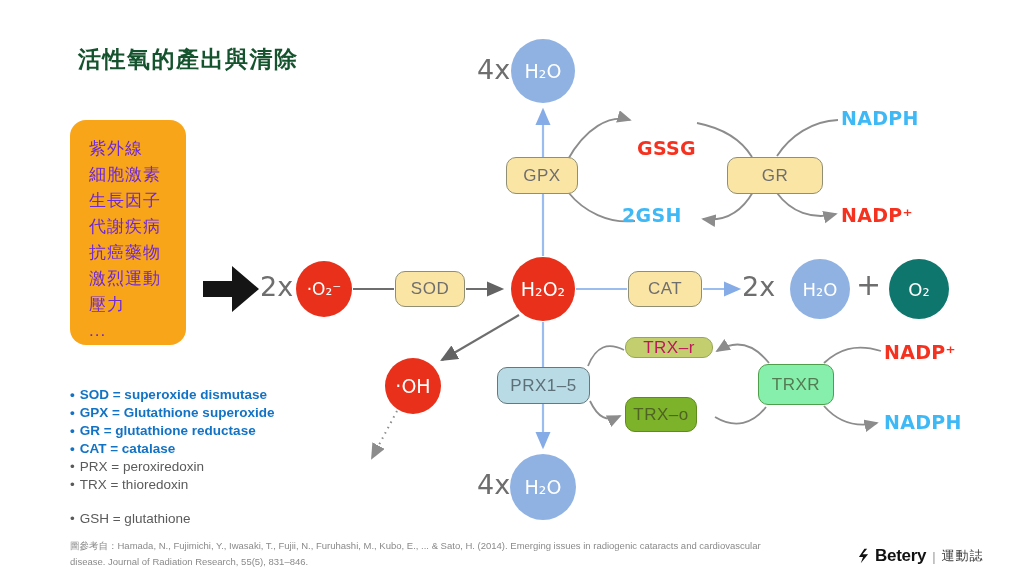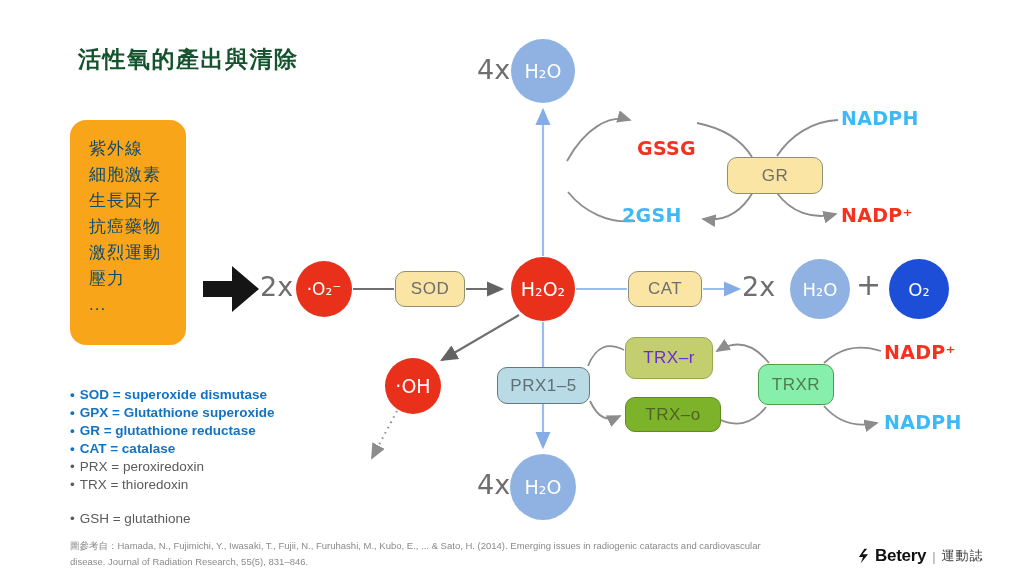--- a/index.html
+++ b/index.html
@@ -9,7 +9,7 @@
   #title{left:78px;top:44px;font-size:23px;font-weight:bold;color:#14532d;letter-spacing:1.5px;}
   
   #causes{left:70px;top:120px;width:116px;height:225px;background:#F9A51A;border-radius:16px;
-          color:#0c4a6e;font-size:17px;line-height:26px;padding:16px 6px 0 19px;box-sizing:border-box;letter-spacing:1px;}
+          color:#6d28d9;font-size:17px;line-height:26px;padding:16px 6px 0 19px;box-sizing:border-box;letter-spacing:1px;}
   .cause-line{display:block;}
   
   #wires{left:0;top:0;}

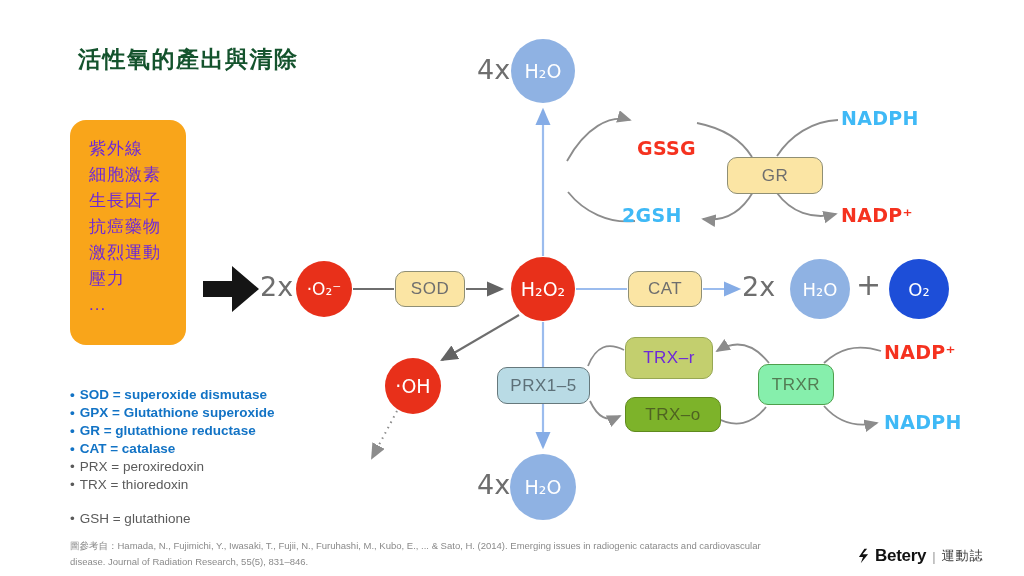--- a/index.html
+++ b/index.html
@@ -140,6 +140,7 @@
   <div id="c-h2o-bottom" class="abs mol blue">H₂O</div>
 
   <div id="sod" class="abs ebox tan">SOD</div>
+  <div id="gpx" class="abs ebox tan">GPX</div>
   <div id="gr" class="abs ebox tan">GR</div>
   <div id="cat" class="abs ebox tan">CAT</div>
   <div id="prx" class="abs ebox">PRX1–5</div>

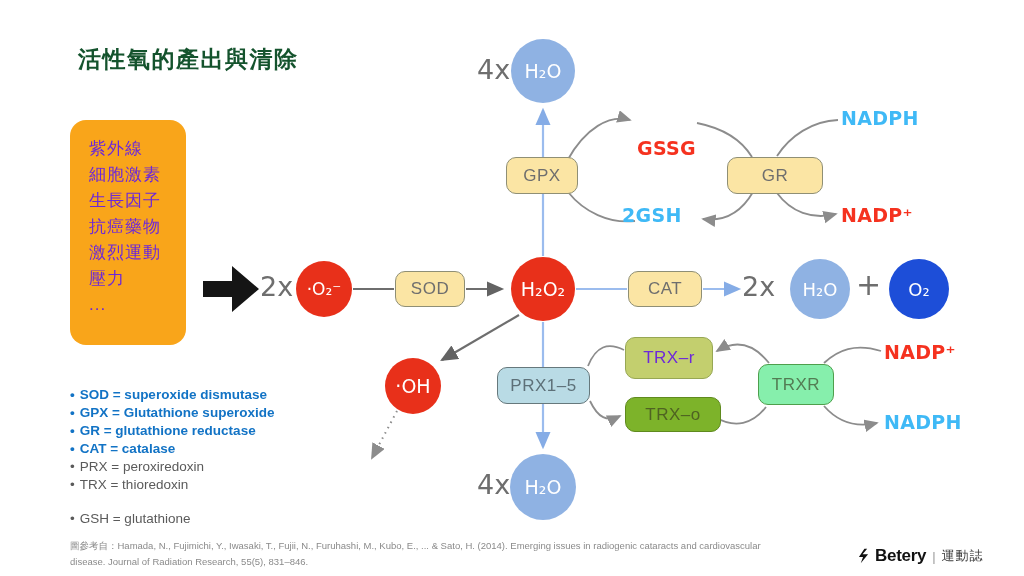--- a/index.html
+++ b/index.html
@@ -119,6 +119,7 @@
     <span class="cause-line">紫外線</span>
     <span class="cause-line">細胞激素</span>
     <span class="cause-line">生長因子</span>
+    <span class="cause-line">代謝疾病</span>
     <span class="cause-line">抗癌藥物</span>
     <span class="cause-line">激烈運動</span>
     <span class="cause-line">壓力</span>

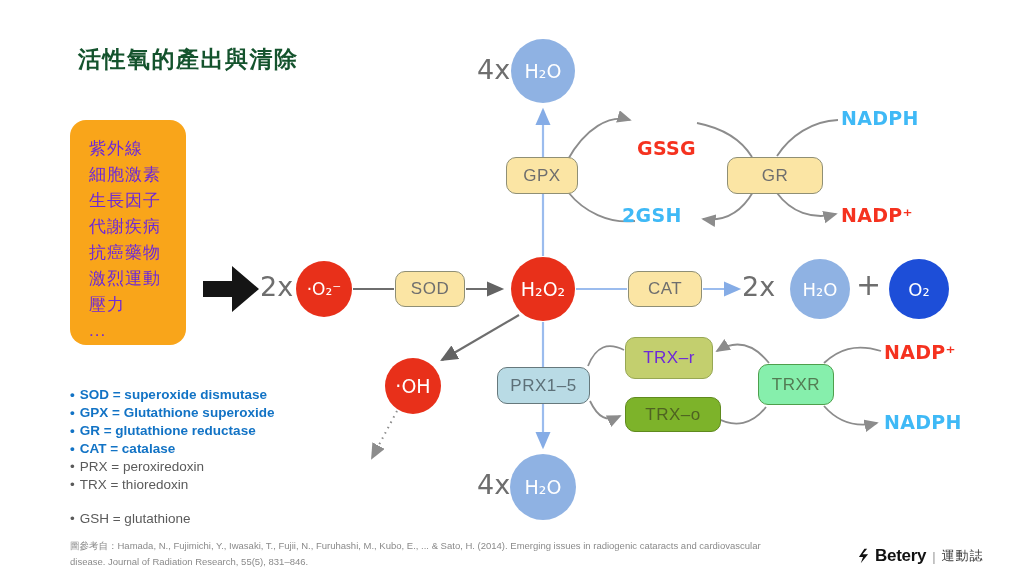--- a/index.html
+++ b/index.html
@@ -30,7 +30,7 @@
        font-family:"DejaVu Sans","Liberation Sans",sans-serif;}
   .red{background:#E8301A;}
   .blue{background:#8FB2E3;}
-  .orange{background:#1d4ed8;}
+  .orange{background:#0f766e;}
   #c-o2minus{left:296px;top:261px;width:56px;height:56px;font-size:17px;}
   #c-h2o2{left:511px;top:257px;width:64px;height:64px;font-size:19px;}
   #c-h2o-top{left:511px;top:39px;width:64px;height:64px;font-size:19px;}

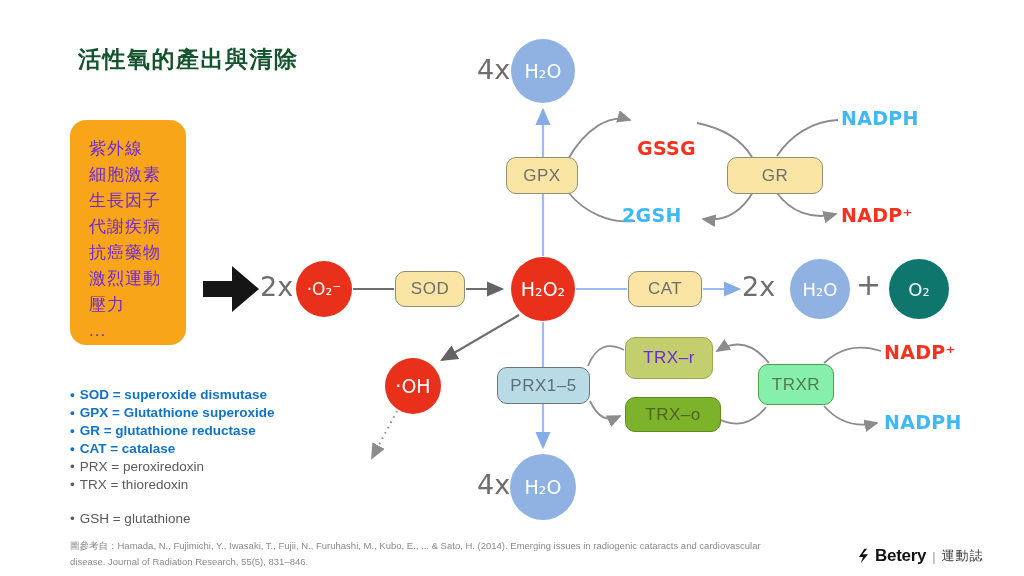--- a/index.html
+++ b/index.html
@@ -23,7 +23,7 @@
   #cat{left:628px;top:271px;width:74px;height:36px;}
   #prx{left:497px;top:367px;width:93px;height:37px;background:#B9DBE5;border:1.6px solid#66787C;color:#5d7078;}
   #trxr-box{left:758px;top:364px;width:76px;height:41px;background:#86efac;border:1.6px solid #4E9F4C;color:#537c53;}
-  #trx-r{left:625px;top:337px;width:88px;height:42px;background:#C3CF6E;border:1.6px solid #97A754;color:#6d28d9;}
+  #trx-r{left:625px;top:337px;width:88px;height:21px;background:#C3CF6E;border:1.6px solid #97A754;color:#be185d;}
   #trx-o{left:625px;top:397px;width:96px;height:35px;background:#7DB32A;border:1.6px solid #5F8A1E;color:#4f6322;}
   
   .mol{display:flex;align-items:center;justify-content:center;border-radius:50%;color:#fff;

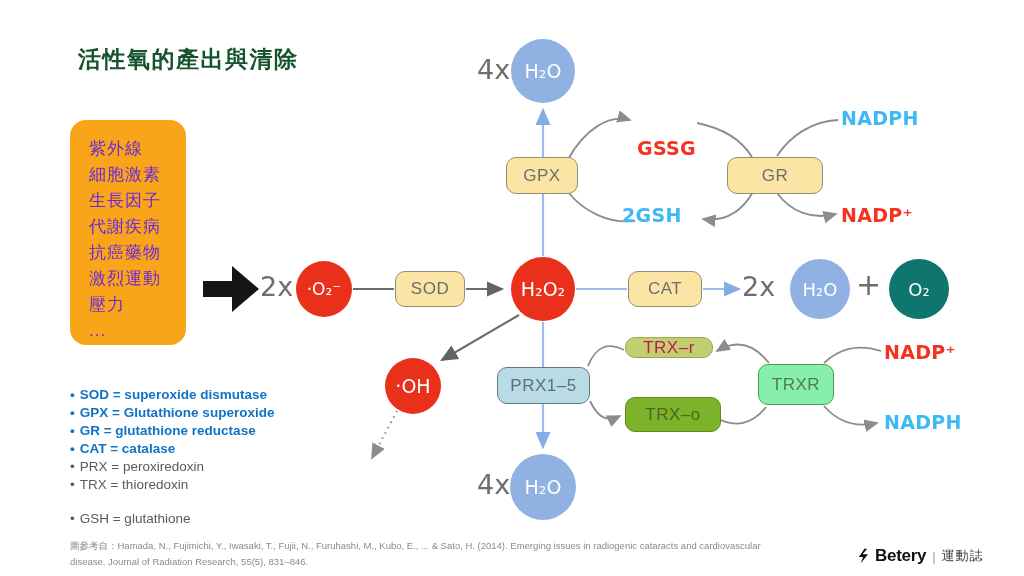--- a/index.html
+++ b/index.html
@@ -24,7 +24,7 @@
   #prx{left:497px;top:367px;width:93px;height:37px;background:#B9DBE5;border:1.6px solid#66787C;color:#5d7078;}
   #trxr-box{left:758px;top:364px;width:76px;height:41px;background:#86efac;border:1.6px solid #4E9F4C;color:#537c53;}
   #trx-r{left:625px;top:337px;width:88px;height:21px;background:#C3CF6E;border:1.6px solid #97A754;color:#be185d;}
-  #trx-o{left:625px;top:397px;width:96px;height:35px;background:#7DB32A;border:1.6px solid #5F8A1E;color:#4f6322;}
+  #trx-o{left:625px;top:397px;width:72px;height:35px;background:#7DB32A;border:1.6px solid #5F8A1E;color:#4f6322;}
   
   .mol{display:flex;align-items:center;justify-content:center;border-radius:50%;color:#fff;
        font-family:"DejaVu Sans","Liberation Sans",sans-serif;}

